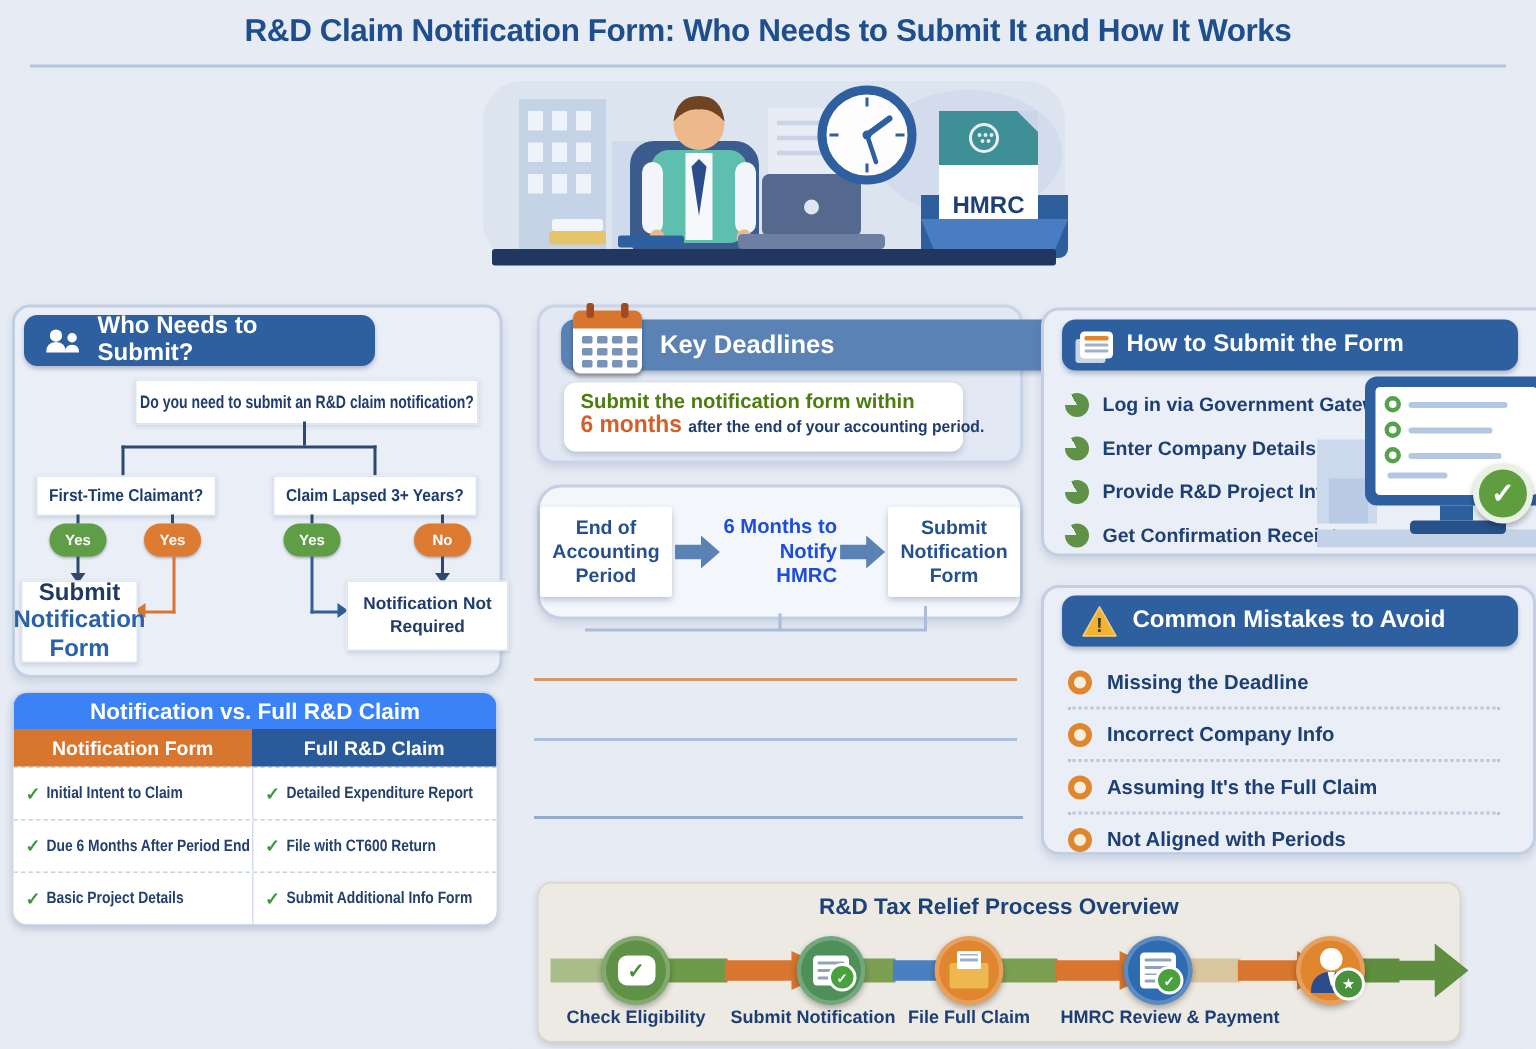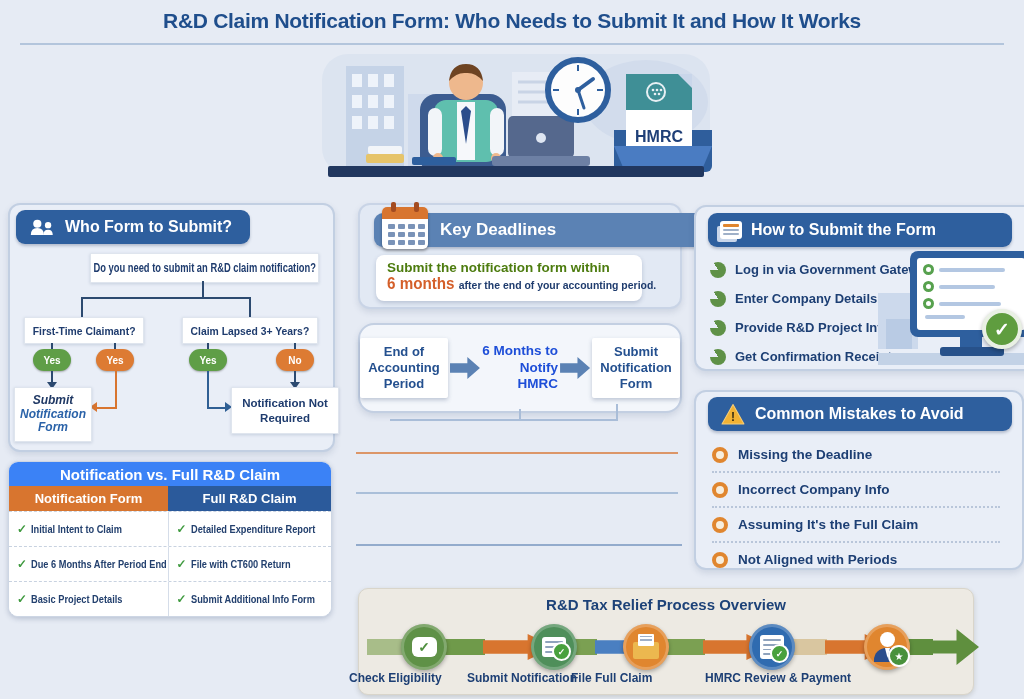--- a/index.html
+++ b/index.html
@@ -184,7 +184,7 @@
             <path d="M16.5 18 q0 -5.5 5 -5.5 q5 0 5 5.5 z"></path>
         </svg>
       </span>
-      <span>Who Form to Submit?</span>
+      <span>Who Needs to Submit?</span>
     </div>
 
     <div class="wbox" style="left:80px;top:48px;width:227px;height:28px;font-size:12px;">

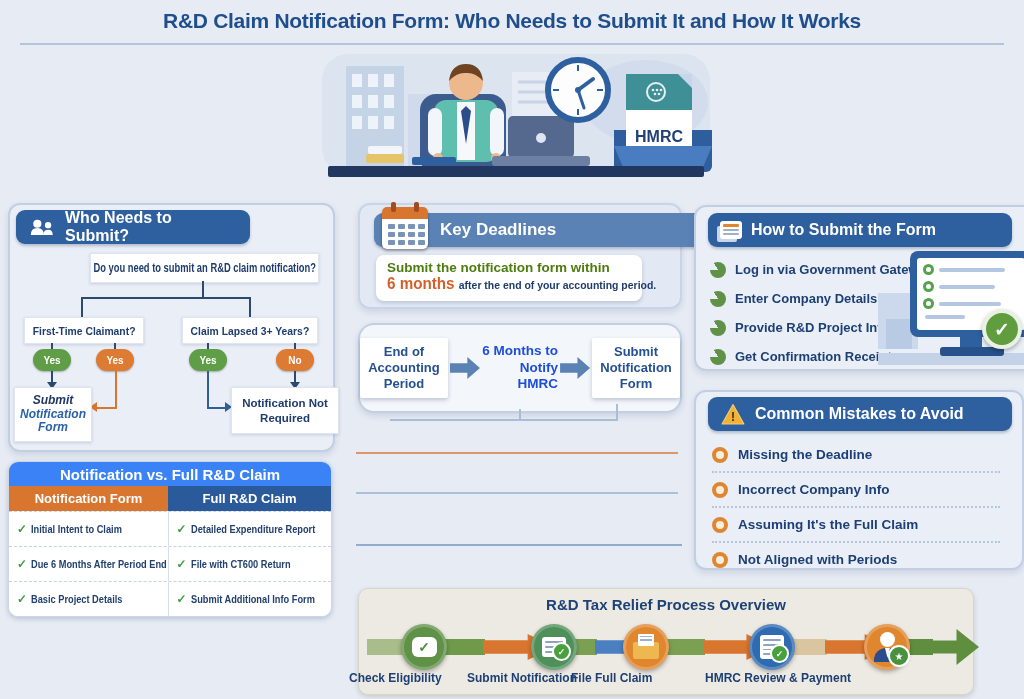--- a/index.html
+++ b/index.html
@@ -225,7 +225,7 @@
     <div class="line" style="left:284px;top:166px;width:2px;height:11px;"></div>
     <div class="ah down" style="left:280px;top:177px;"></div>
 
-    <div class="wbox" style="left:4px;top:182px;width:76px;height:53px;font-size:12px;line-height:1.15;font-style:italic;">
+    <div class="wbox" style="left:4px;top:182px;width:76px;height:53px;font-size:16px;line-height:1.15;">
       <span style="color:#1f3864;">Submit</span>
       <span style="color:#2a62a8;">Notification</span>
       <span style="color:#2a62a8;">Form</span>

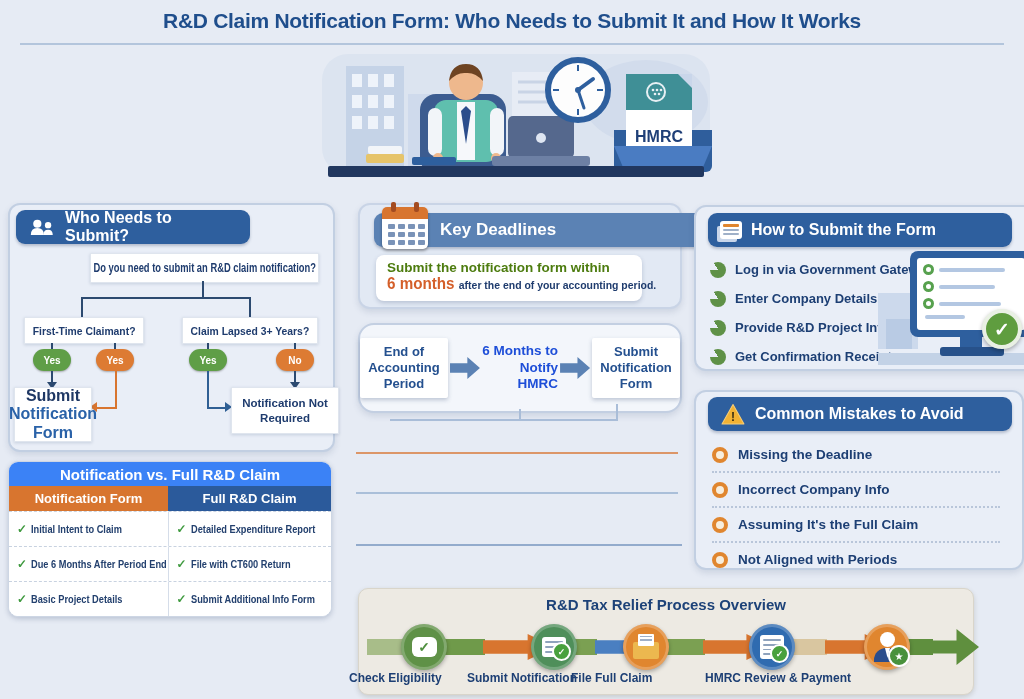--- a/index.html
+++ b/index.html
@@ -74,7 +74,7 @@
   .parrow{position:absolute;top:-5px;height:26px;clip-path:polygon(0 24%,62% 24%,62% 0,100% 50%,62% 100%,62% 76%,0 76%);}
   .picon{position:absolute;width:46px;height:46px;border-radius:50%;display:flex;align-items:center;
          justify-content:center;box-shadow:0 2px 4px rgba(0,0,0,.3), inset 0 0 0 3px rgba(255,255,255,.22);}
-  .plabel{position:absolute;top:82px;width:150px;text-align:left;font-weight:bold;font-size:12px;color:#1d3f74;}
+  .plabel{position:absolute;top:82px;width:150px;text-align:center;font-weight:bold;font-size:12px;color:#1d3f74;}
   .mini-doc{width:24px;height:20px;background:#fff;border-radius:3px;position:relative;
             display:flex;flex-direction:column;gap:3px;padding:4px 3px;box-sizing:border-box;}
   .mini-doc i{display:block;height:2px;background:#8fa3bd;border-radius:1px;}

